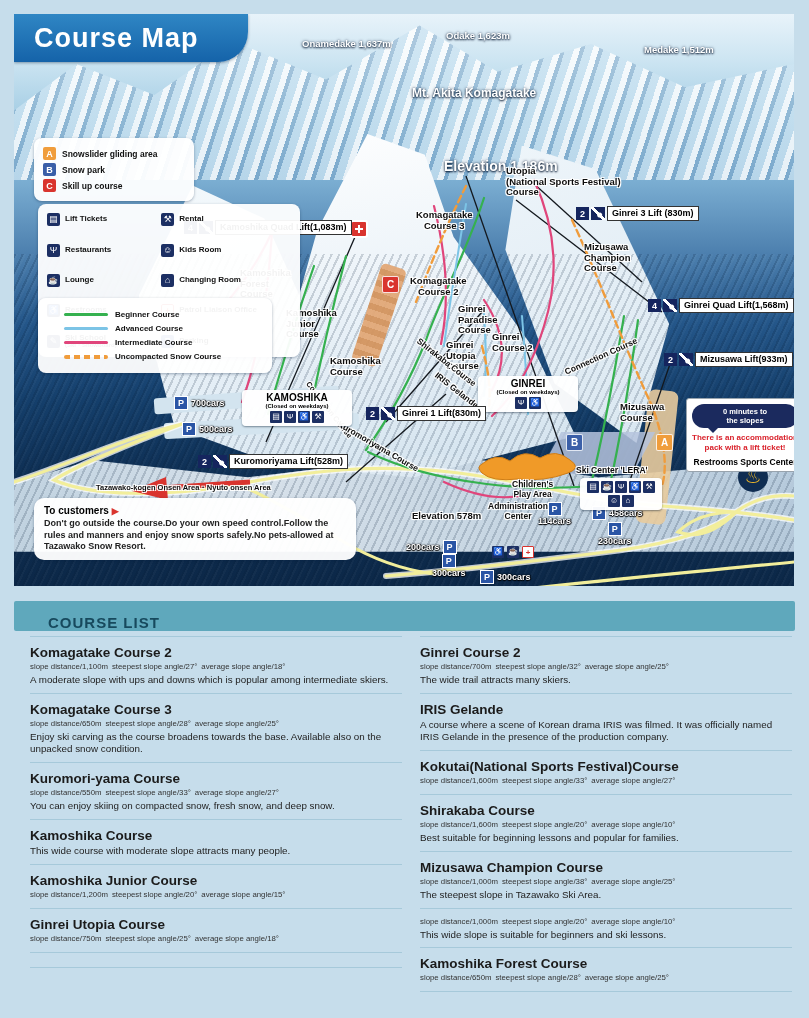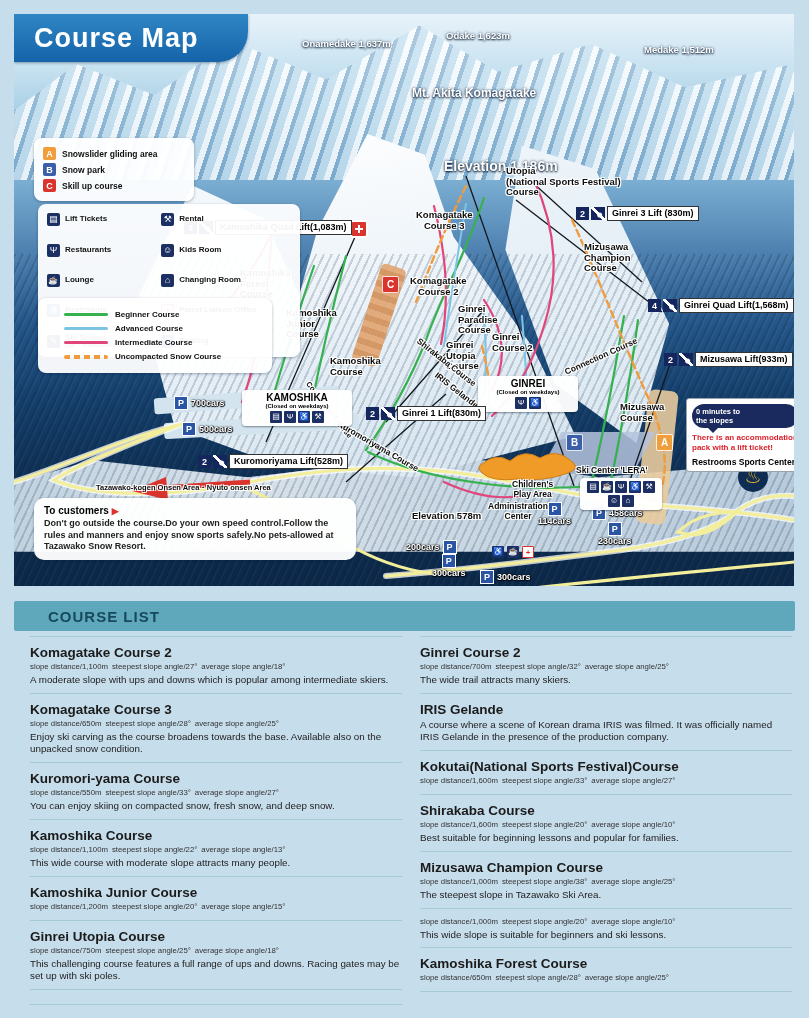--- a/index.html
+++ b/index.html
@@ -94,7 +94,7 @@
   .nb-arrow{color:#d9342e;font-size:9px;}
   .nb-body{font-size:9px;font-weight:bold;color:#222;line-height:1.3;margin-top:2px;}
 
-  .acc-box{position:absolute;left:672px;top:384px;width:106px;background:#fff;border:1px solid #98a3ad;border-radius:3px;padding:5px 5px 4px;z-index:40;}
+  .acc-box{position:absolute;left:672px;top:384px;width:106px;background:#fff;border:1px solid #98a3ad;border-radius:3px;padding:5px 5px 4px;z-index:40;text-align:center;}
   .bubble{position:relative;background:#1b2a5e;color:#fff;font-size:7.5px;font-weight:bold;border-radius:12px;padding:3px 4px;line-height:1.2;white-space:pre-line;}
   .bubble::after{content:"";position:absolute;left:16px;bottom:-5px;border:5px solid transparent;border-top-color:#1b2a5e;border-bottom:0;}
   .acc-red{color:#d9202a;font-size:8px;font-weight:bold;line-height:1.3;margin:5px 0 3px;}

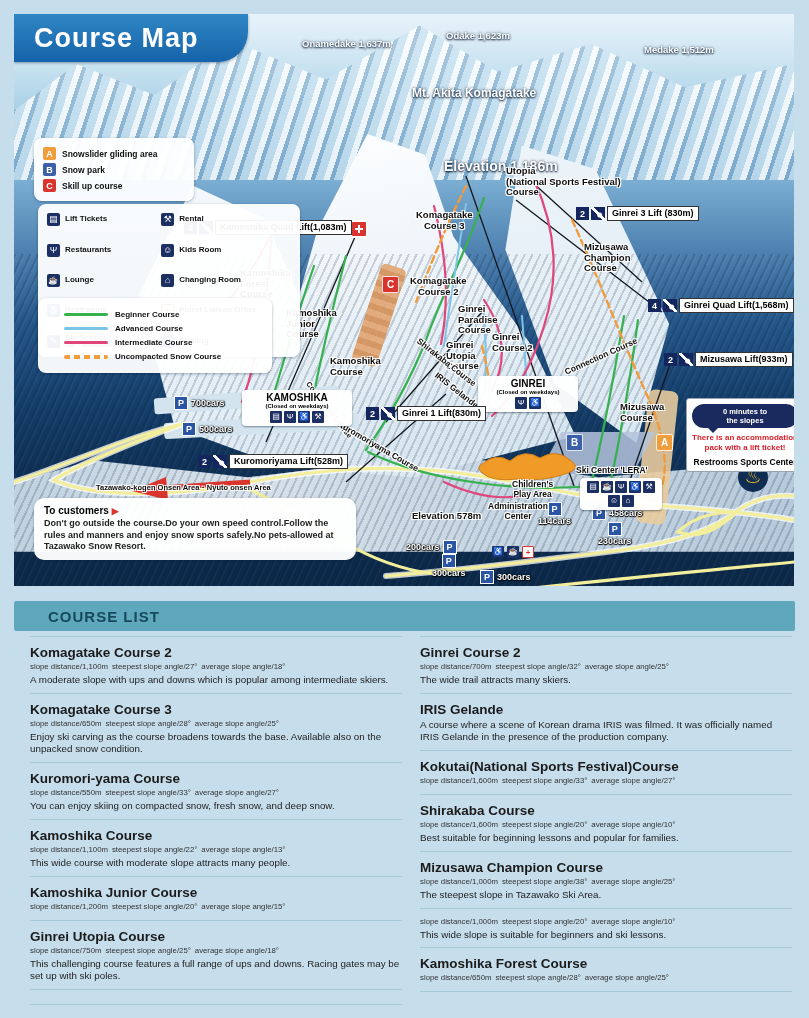--- a/index.html
+++ b/index.html
@@ -102,7 +102,7 @@
   .hot{position:absolute;left:724px;top:448px;width:30px;height:30px;border-radius:50%;background:#0f2d52;color:#f0b929;font-size:19px;line-height:30px;text-align:center;z-index:31;}
 
   
-  .list-header{position:absolute;left:14px;top:601px;width:781px;height:30px;background:#5fa8bc;display:flex;align-items:center;border-radius:2px;z-index:5;}
+  .list-header{position:absolute;left:14px;top:601px;width:781px;height:30px;background:#5fa8bc;display:flex;align-items:flex-end;border-radius:2px;z-index:5;}
   .list-header span{font-size:15px;font-weight:bold;color:#17495d;padding-left:34px;letter-spacing:1px;}
   .col{position:absolute;top:636px;width:372px;border-top:1px solid #a6c9da;}
   .col-left{left:30px;}

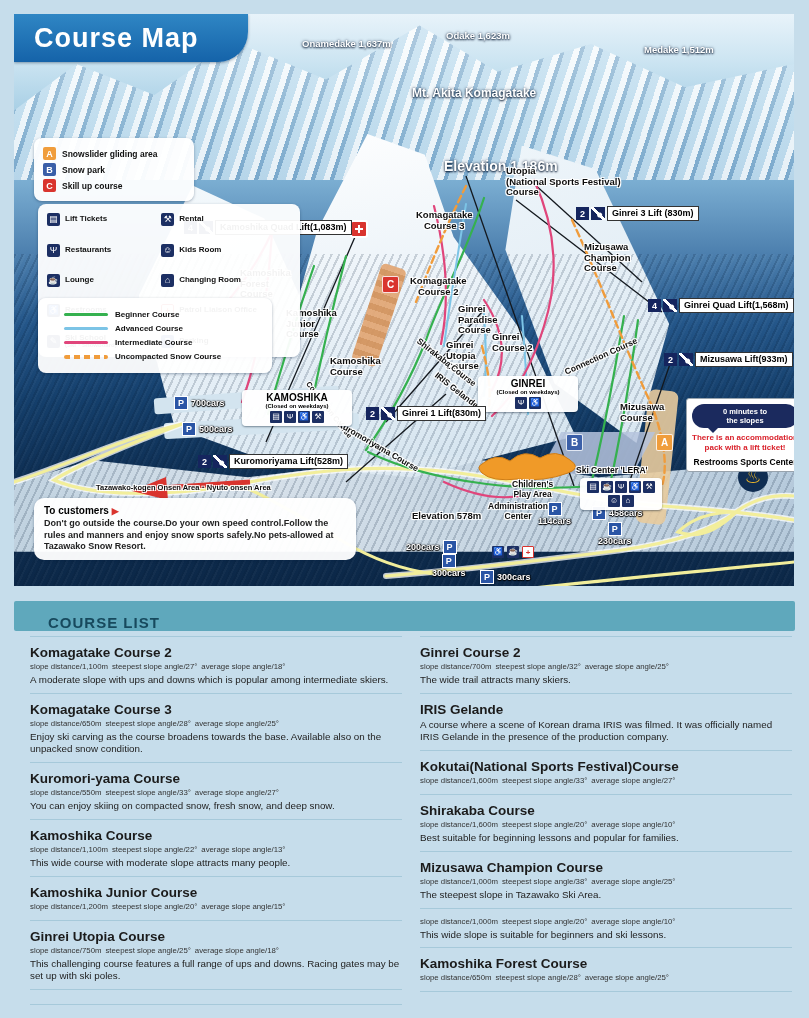--- a/index.html
+++ b/index.html
@@ -461,7 +461,6 @@
       </div>
     <div class="entry">
         <div class="entry-name">Kamoshika Course</div>
-        <div class="entry-stats">slope distance/1,100m steepest slope angle/22° average slope angle/13°</div>
         <div class="entry-desc">This wide course with moderate slope attracts many people.</div>
       </div>
     <div class="entry">

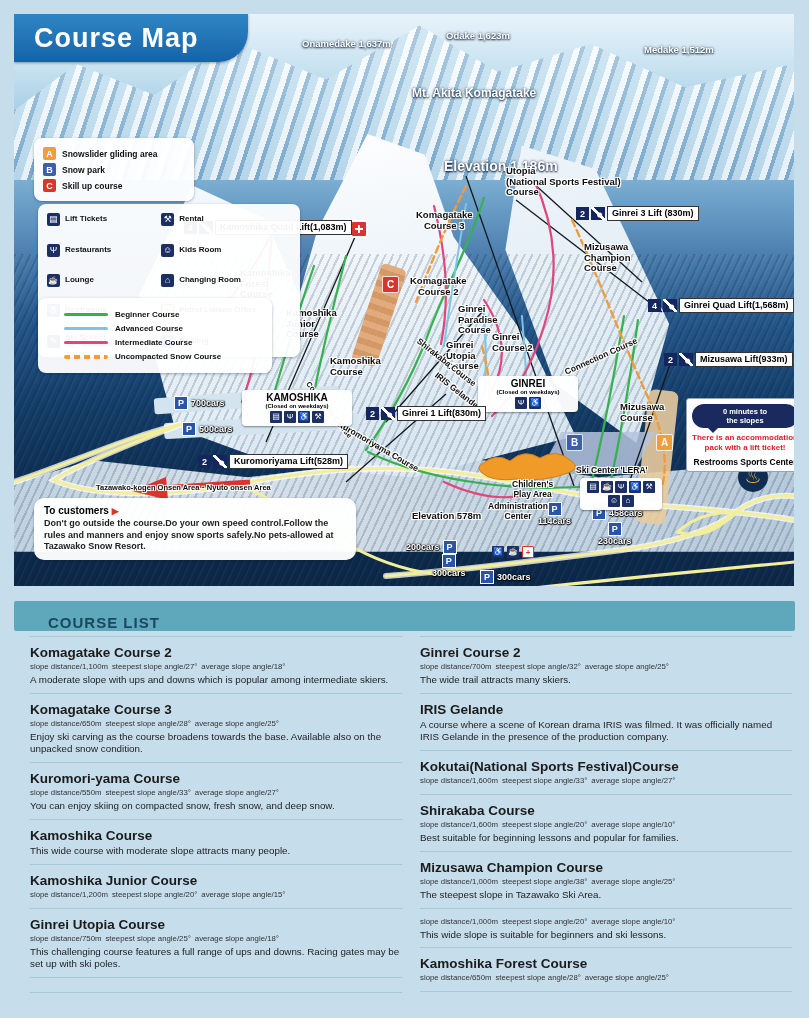--- a/index.html
+++ b/index.html
@@ -470,7 +470,6 @@
     <div class="entry">
         <div class="entry-name">Ginrei Utopia Course</div>
         <div class="entry-stats">slope distance/750m steepest slope angle/25° average slope angle/18°</div>
-        <div class="entry-desc">This challenging course features a full range of ups and downs. Racing gates may be set up with ski poles.</div>
       </div>
     <div class="entry"></div>
   </div>

